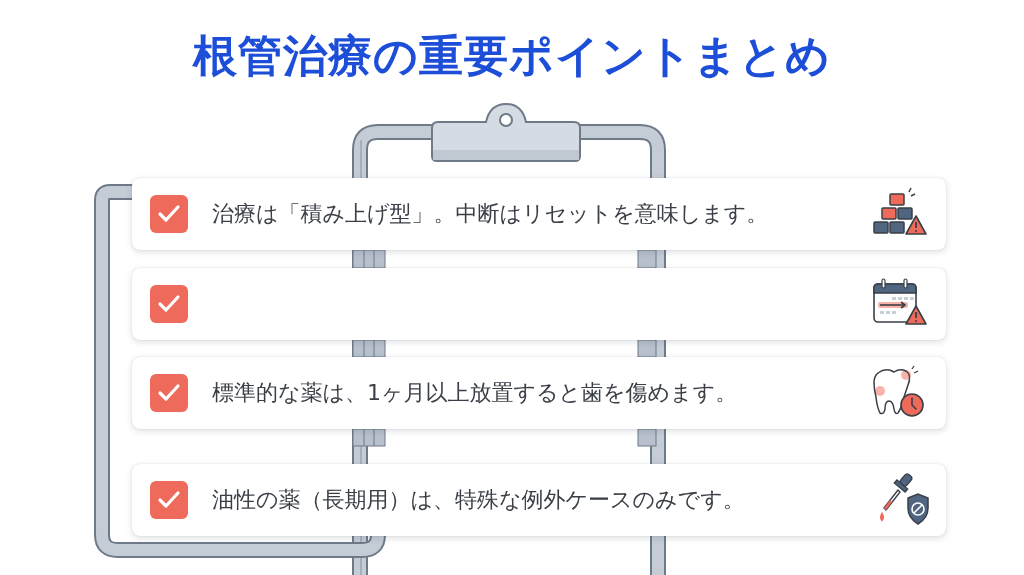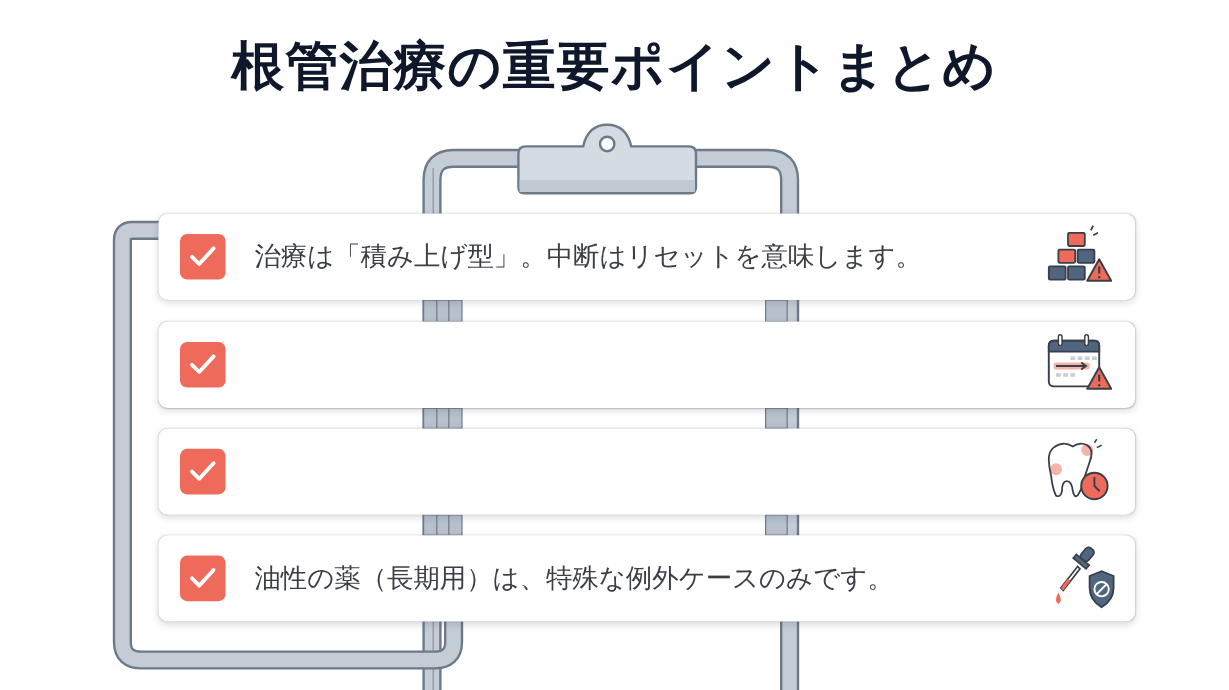--- a/index.html
+++ b/index.html
@@ -14,7 +14,7 @@
       text-align: center;
       font-family: "DejaVu Sans", sans-serif;
       font-weight: bold; font-size: 44px; letter-spacing: 1px;
-      color: #0f172a;
+      color: #1d4ed8;
       line-height: 56px;
     }
     .clipboard-svg { position: absolute; left: 0; top: 0; }

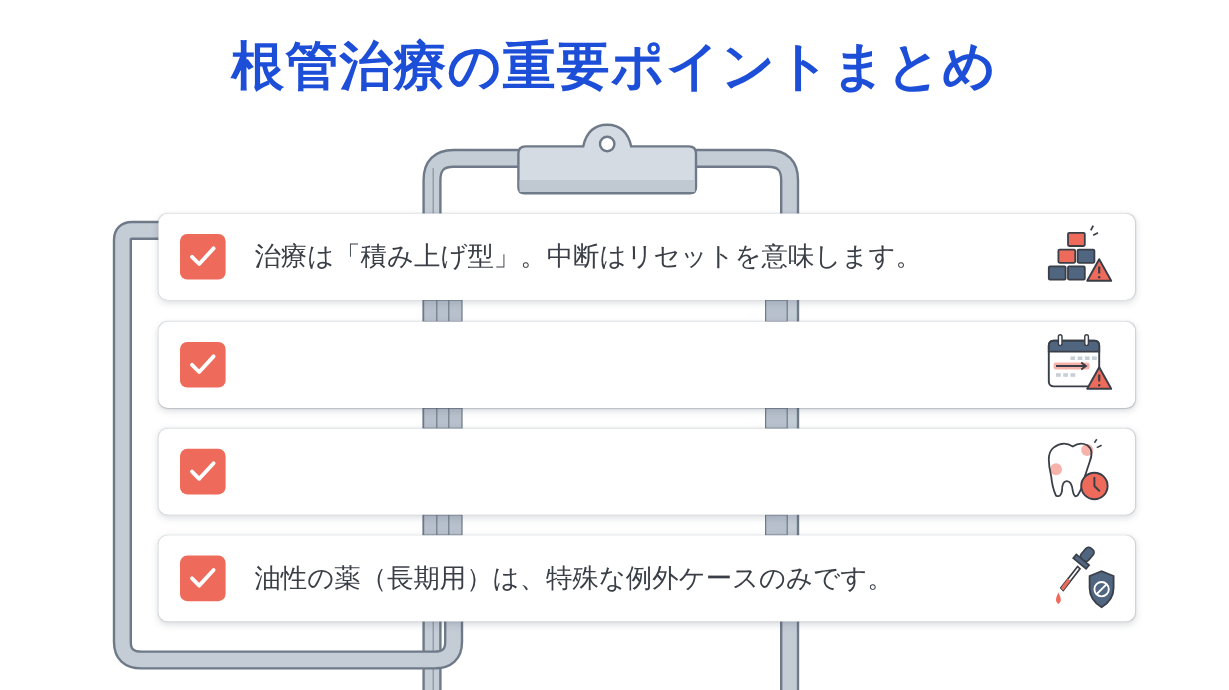--- a/index.html
+++ b/index.html
@@ -135,6 +135,7 @@
       <path d="M 3 10 L 9 16 L 21 3" fill="none" stroke="#ffffff" stroke-width="3.2" stroke-linecap="round" stroke-linejoin="round"></path>
     </svg>
   </div>
+  <div class="card-text">標準的な薬は、1ヶ月以上放置すると歯を傷めます。</div>
   <svg class="card-icon" viewBox="0 0 64 56">
     <circle cx="12" cy="26" r="5" fill="#f7b3aa"></circle>
     <circle cx="38" cy="10" r="5" fill="#f7b3aa"></circle>

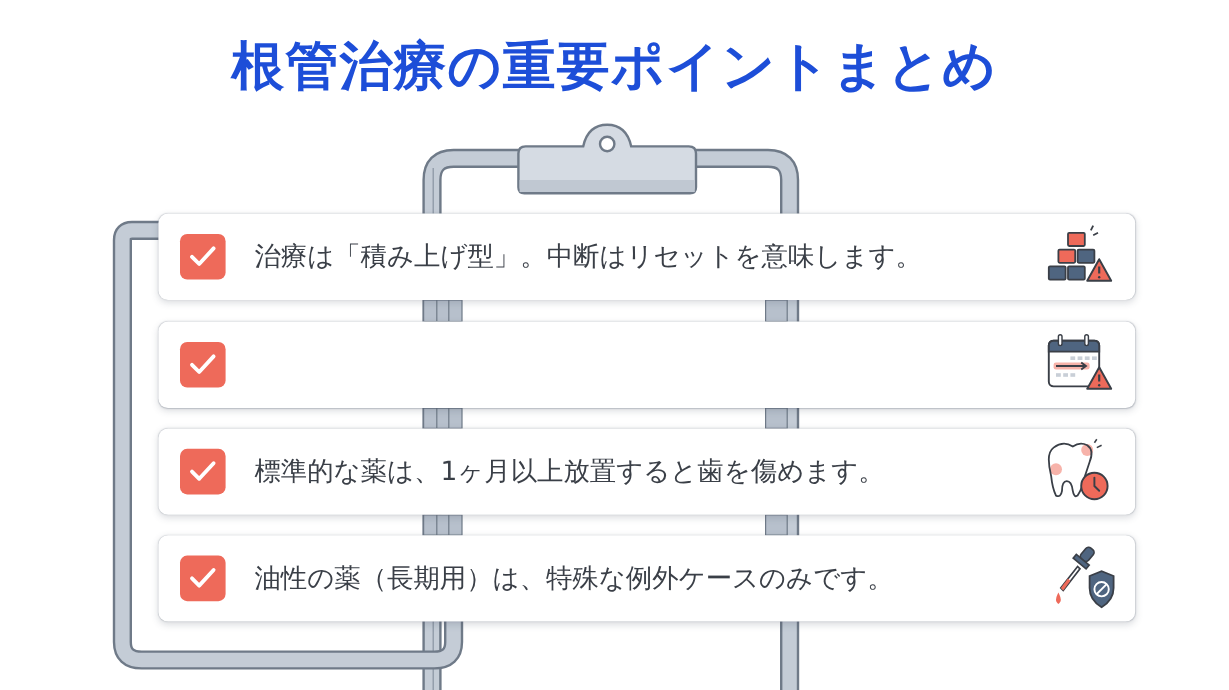--- a/index.html
+++ b/index.html
@@ -147,7 +147,7 @@
   </svg>
 </div>
 
-<div class="card" style="top:446px;">
+<div class="card" style="top:464px;">
   <div class="checkbox">
     <svg width="24" height="20" viewBox="0 0 24 20">
       <path d="M 3 10 L 9 16 L 21 3" fill="none" stroke="#ffffff" stroke-width="3.2" stroke-linecap="round" stroke-linejoin="round"></path>

